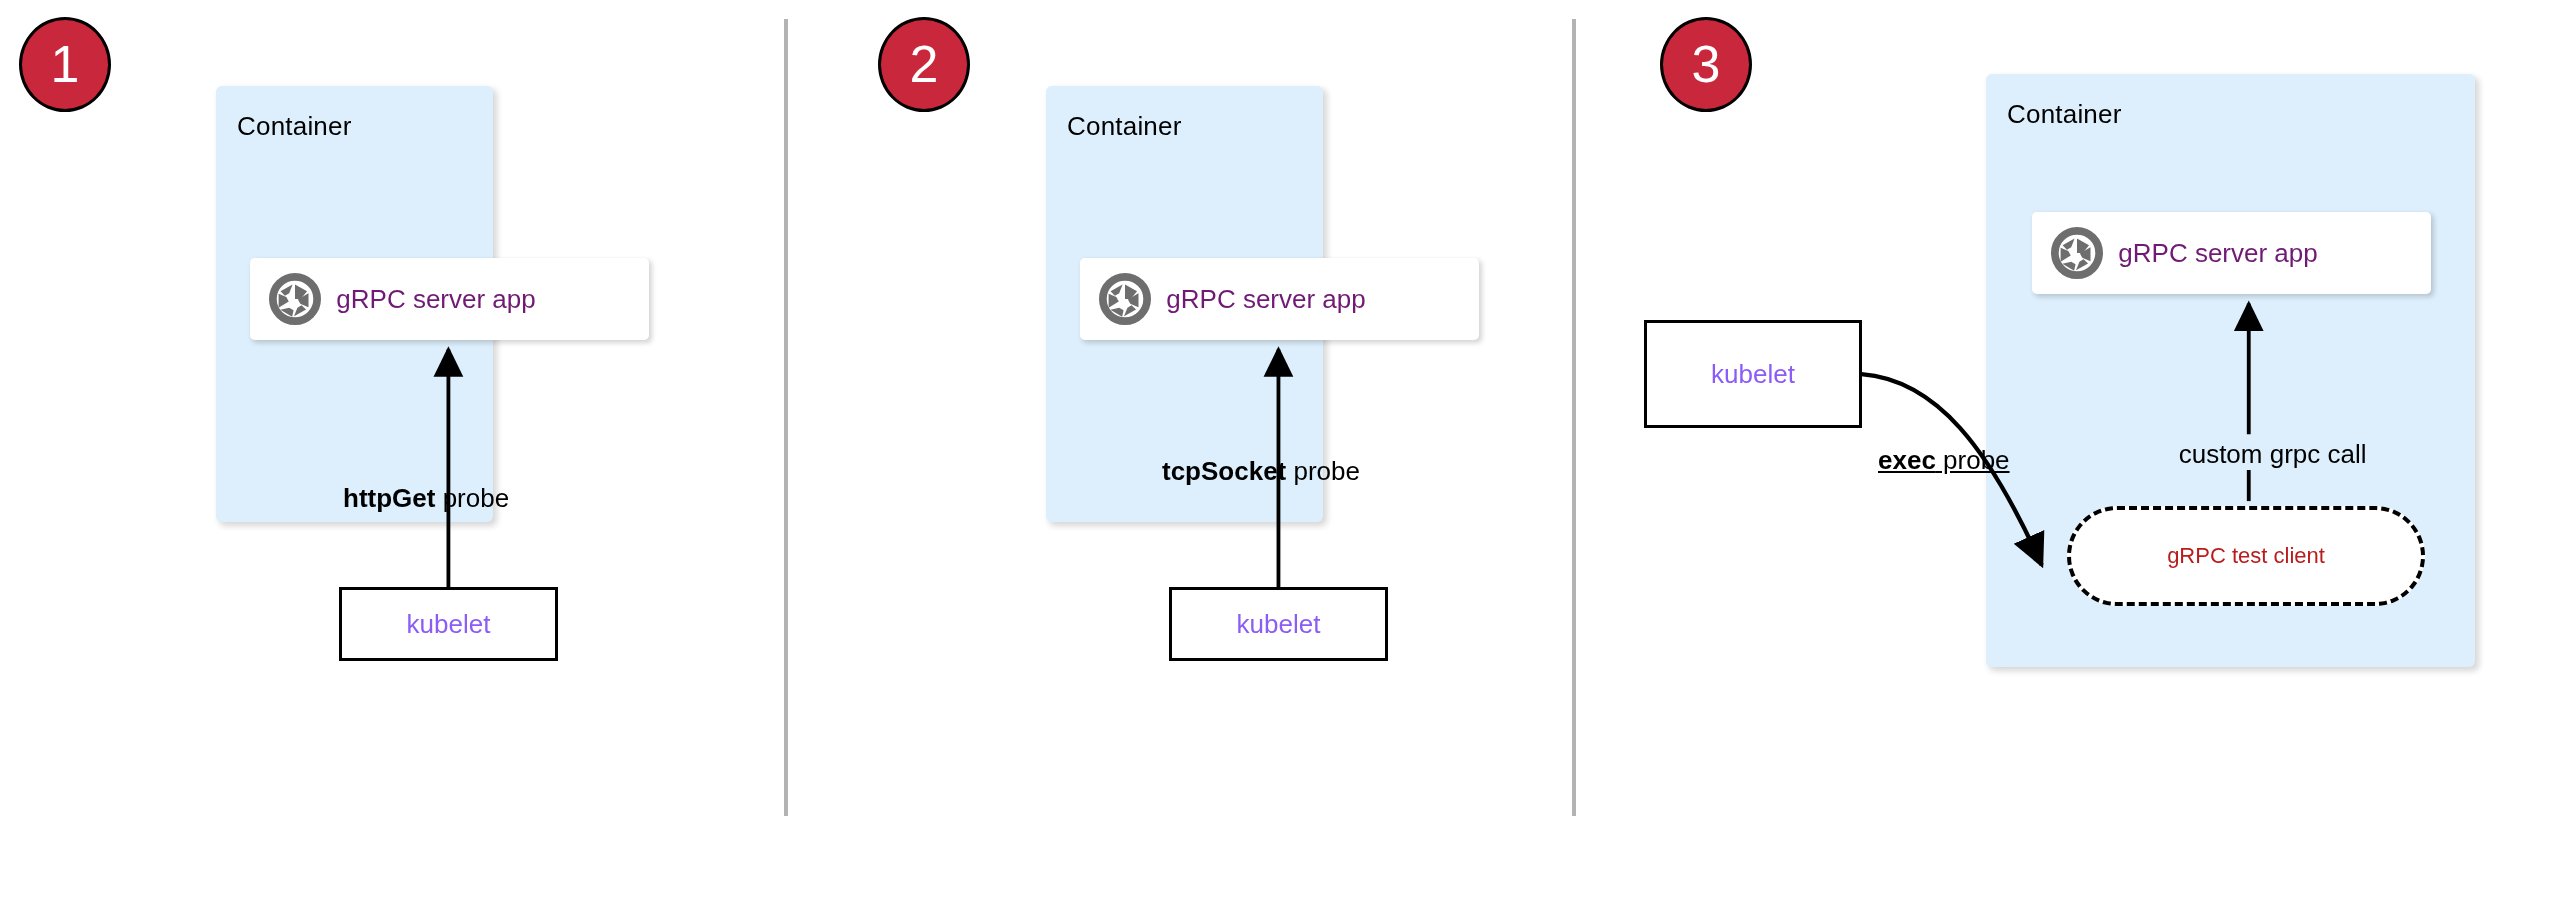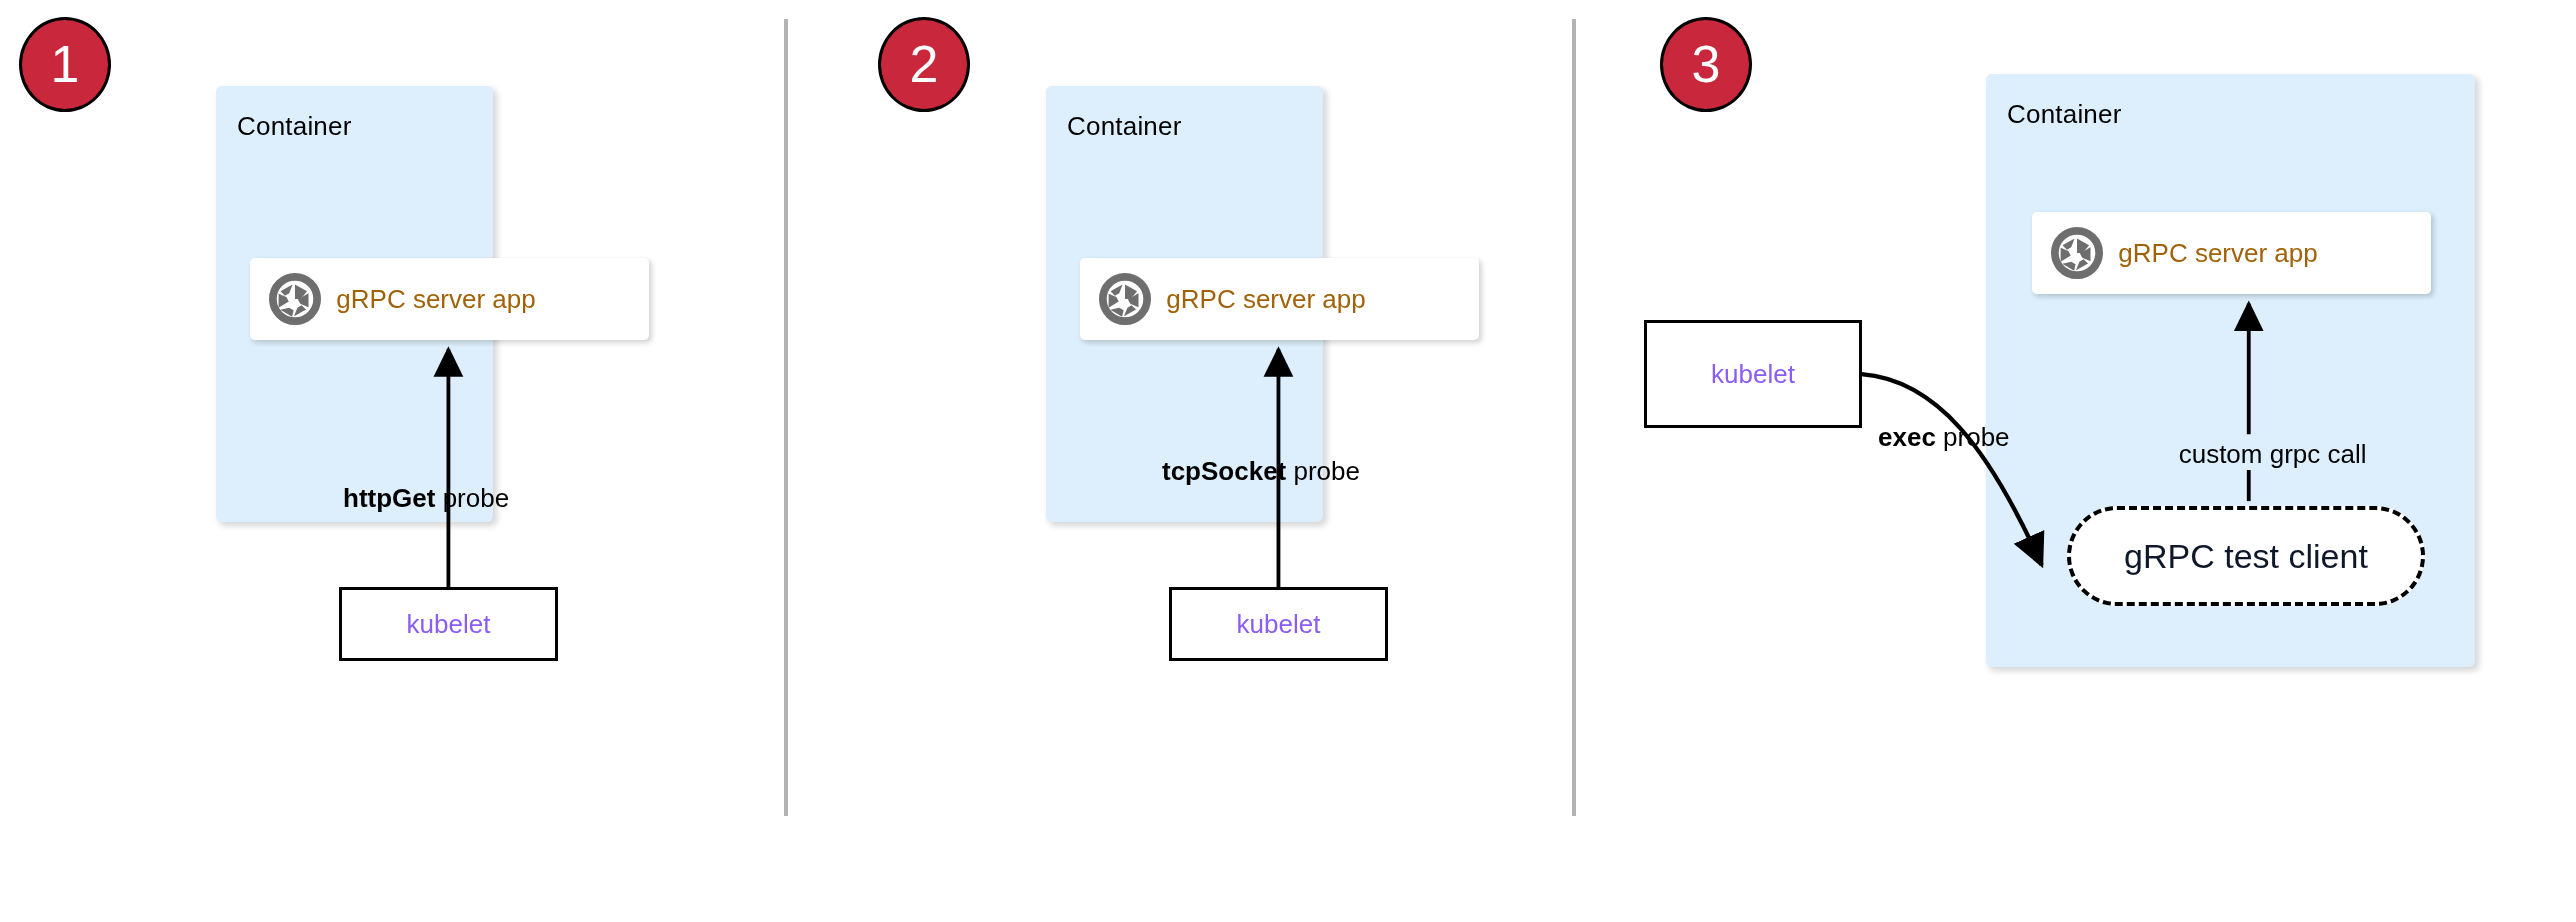--- a/index.html
+++ b/index.html
@@ -81,7 +81,7 @@
   }
   .app-label {
     font-size: 26px;
-    color: #a16207;
+    color: #701a75;
     white-space: nowrap;
   }
 

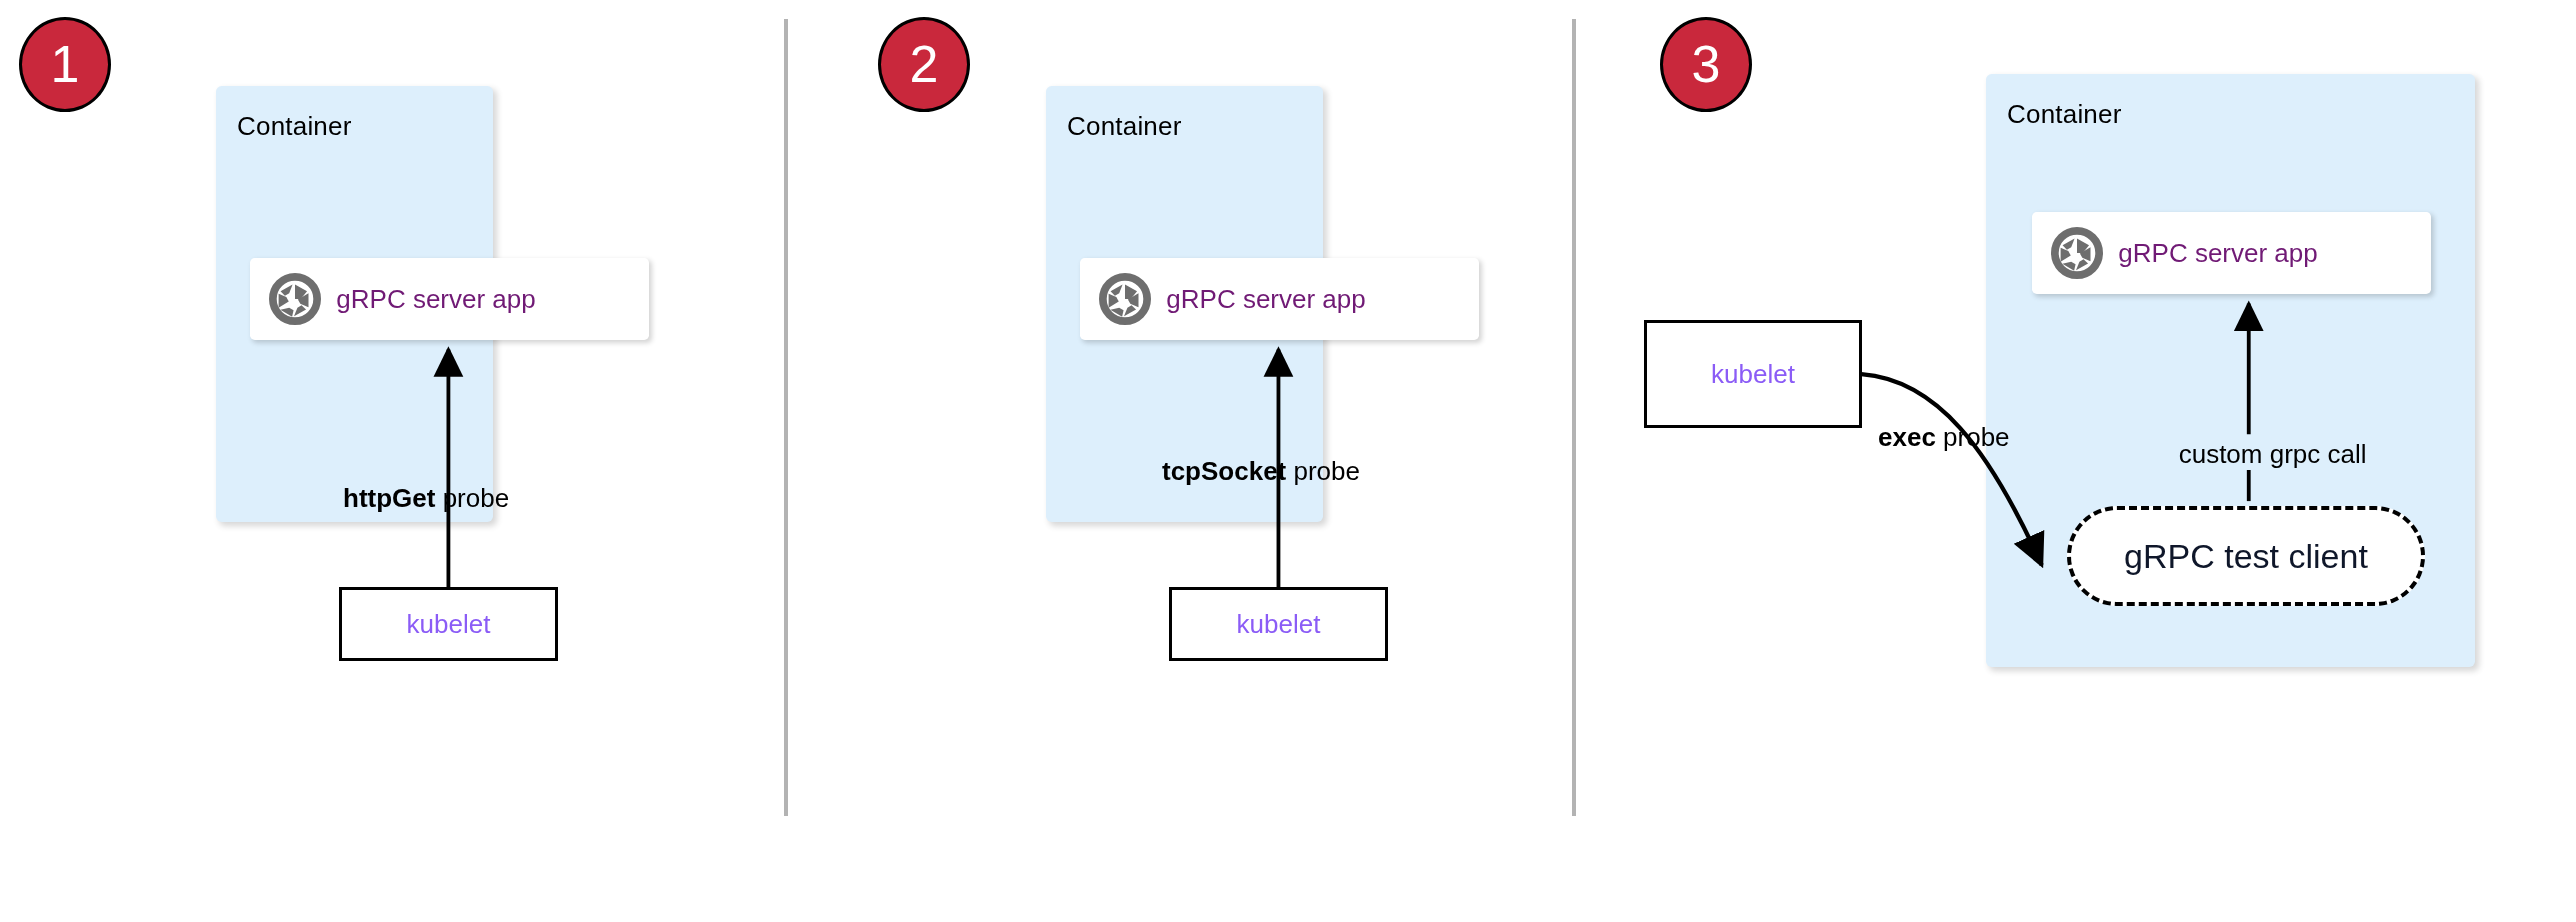--- a/index.html
+++ b/index.html
@@ -241,7 +241,7 @@
     <path d="M1951,392 C 2030,398 2085,470 2140,592" fill="none" stroke="#000000" stroke-width="4.5" marker-end="url(#arrowhead)"></path>
   </svg>
 
-  <div class="edge-label" style="left:1878px; top:422px;">
+  <div class="edge-label" style="left:1878px; top:445px;text-decoration:underline;">
     <b>exec</b><span> probe</span>
   </div>
 

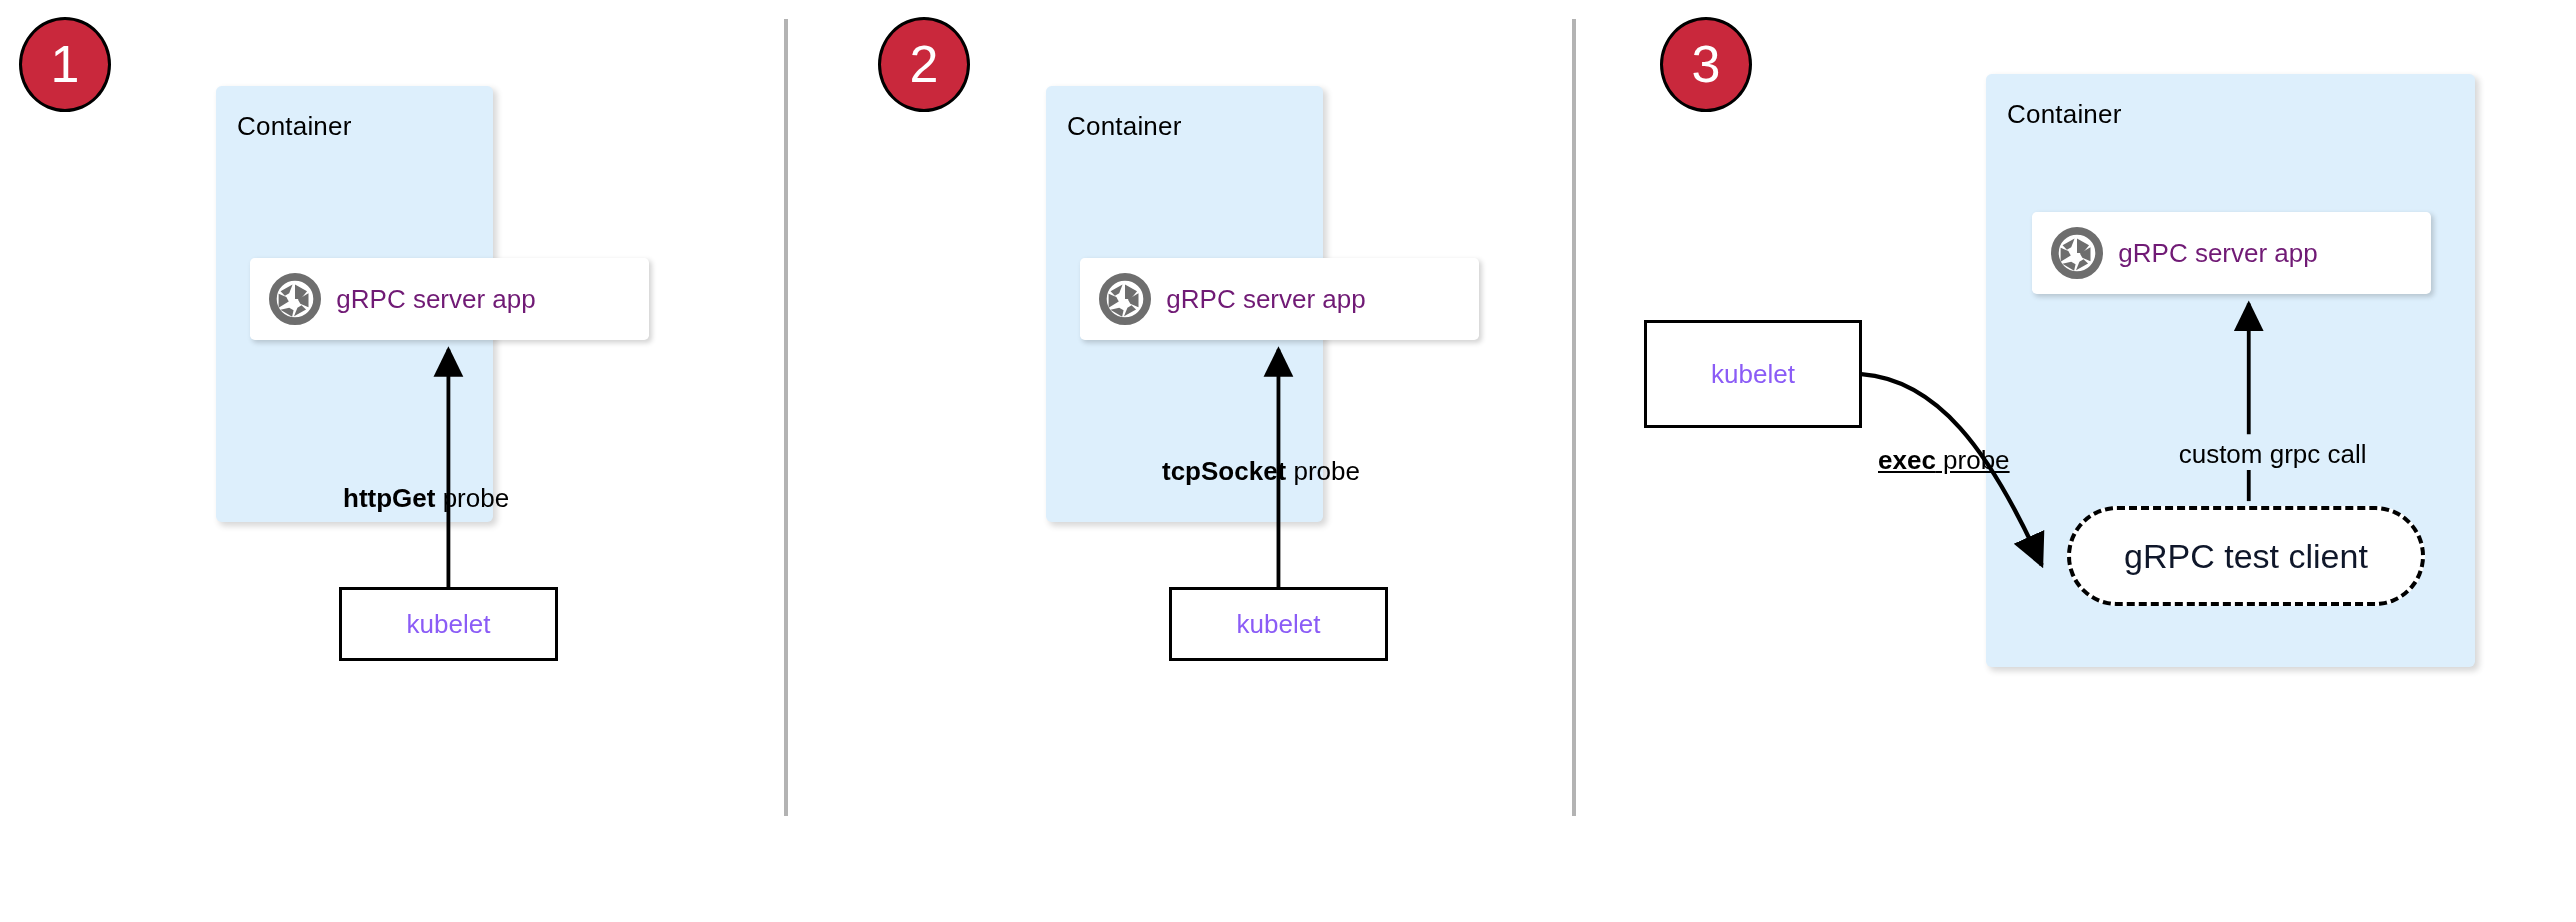--- a/index.html
+++ b/index.html
@@ -108,8 +108,8 @@
     display: flex;
     align-items: center;
     justify-content: center;
-    font-size: 34px;
-    color: #0f172a;
+    font-size: 22px;
+    color: #b91c1c;
   }
 
   

